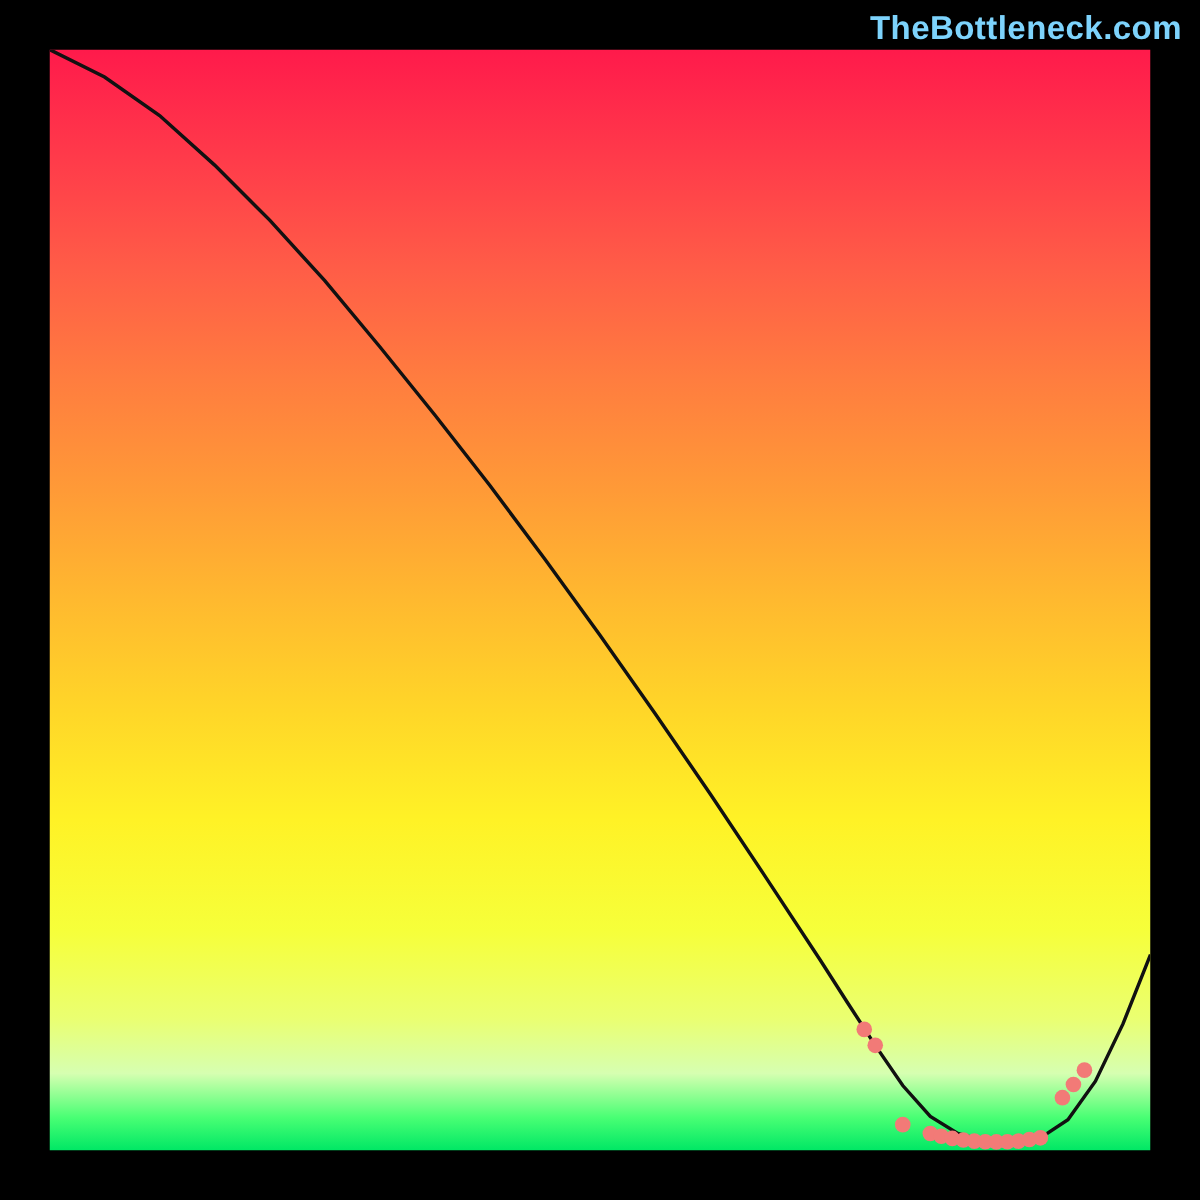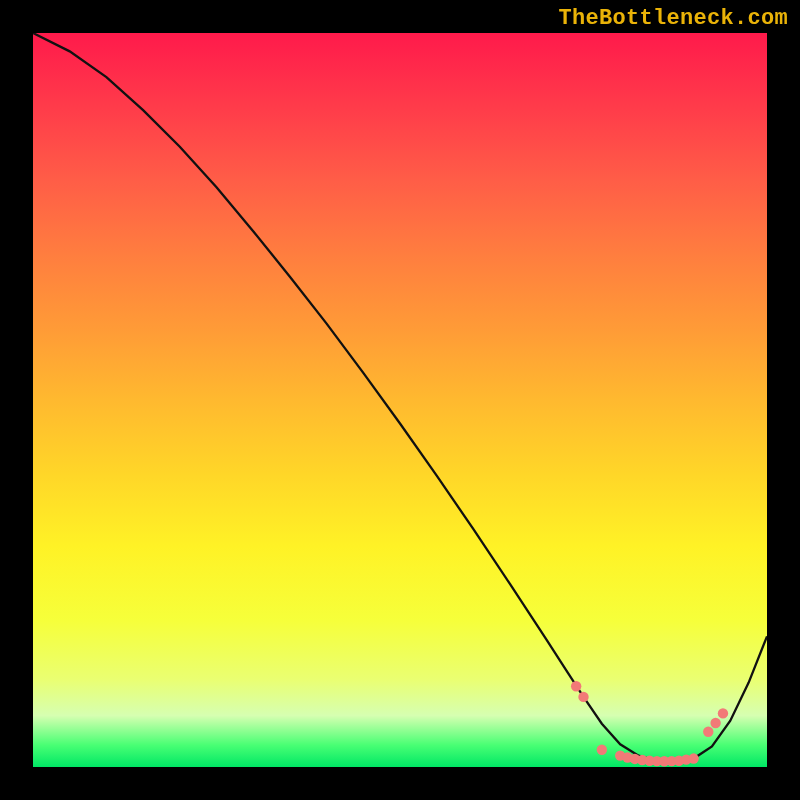--- a/index.html
+++ b/index.html
@@ -49,10 +49,10 @@
     position: absolute;
     top: 6px;
     right: 12px;
-    font-family: Liberation Mono, monospace;
+    font-family: Liberation Sans, sans-serif;
     font-size: 22px;
     font-weight: bold;
-    color: #eab308;
+    color: #7dd3fc;
     letter-spacing: 0.3px;
     pointer-events: none;
     user-select: none;

